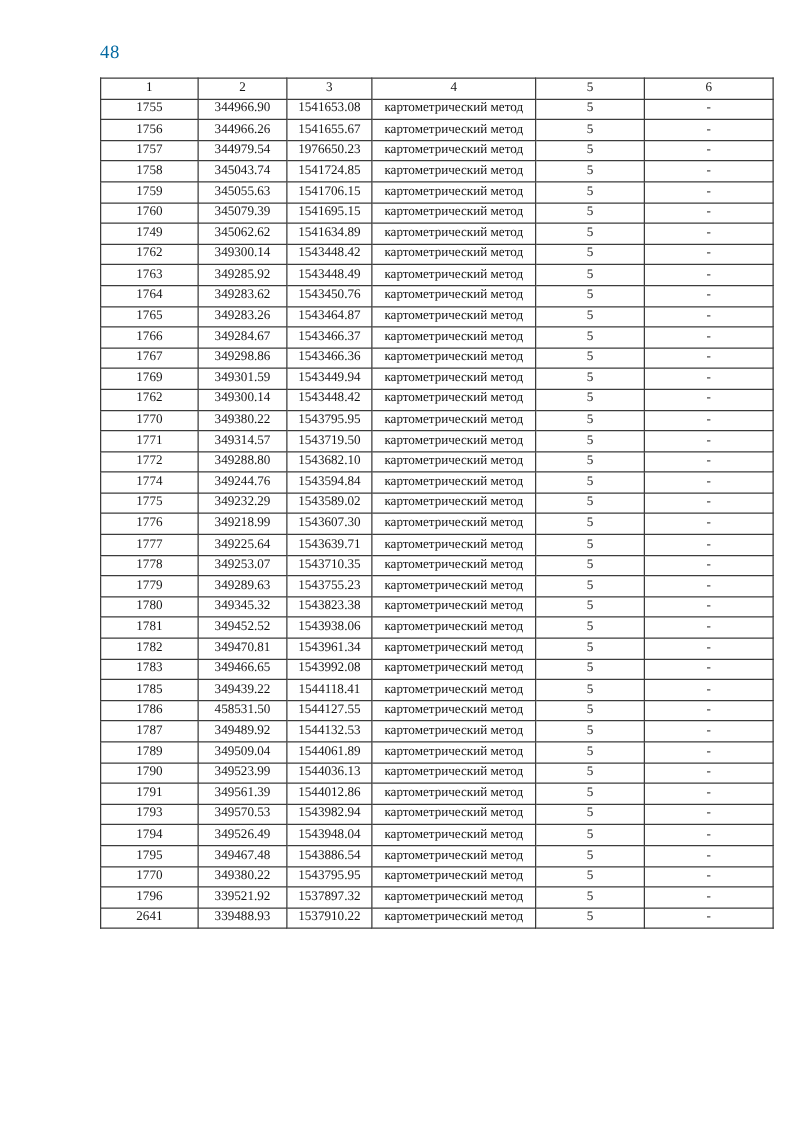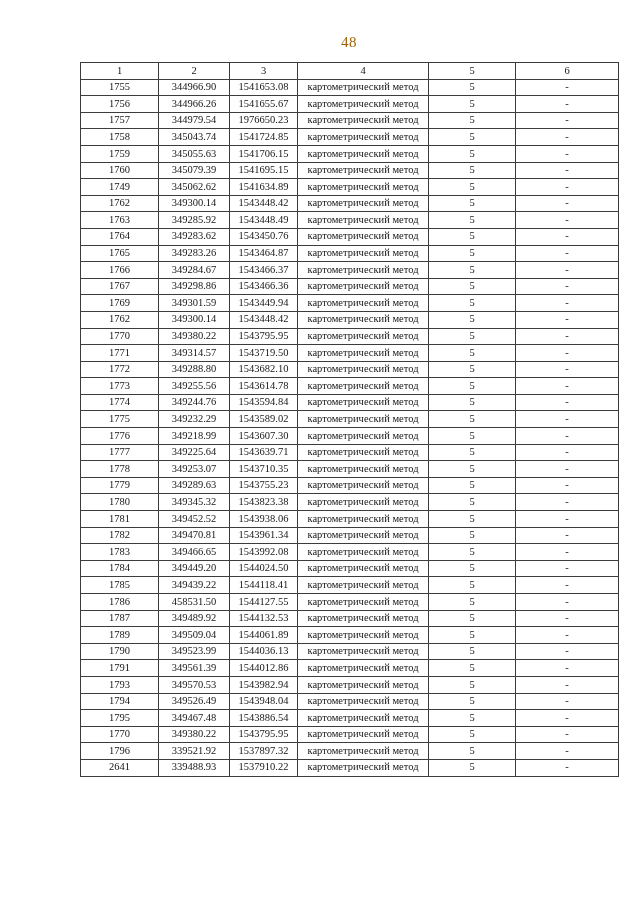--- a/index.html
+++ b/index.html
@@ -23,10 +23,10 @@
     top: 34px;
     left: 80px;
     width: 538px;
-    text-align: center;
+    text-align: left;
     font-size: 15px;
     letter-spacing: 0.5px;
-    color: #a16207;
+    color: #0369a1;
   }
   table.coords {
     position: absolute;

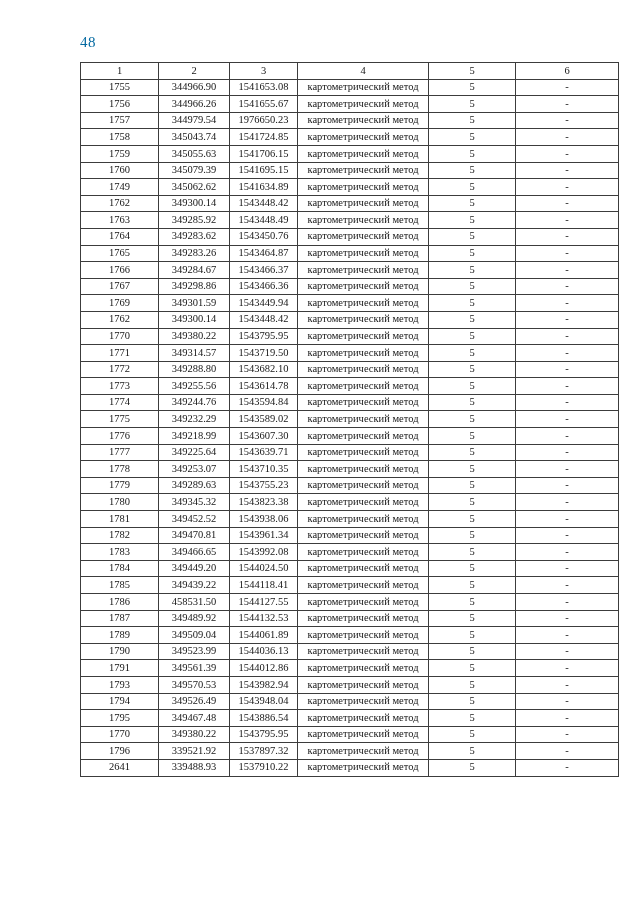--- a/index.html
+++ b/index.html
@@ -229,14 +229,6 @@
           <td>-</td>
         </tr>
         <tr>
-          <td>1773</td>
-          <td>349255.56</td>
-          <td>1543614.78</td>
-          <td>картометрический метод</td>
-          <td>5</td>
-          <td>-</td>
-        </tr>
-        <tr>
           <td>1774</td>
           <td>349244.76</td>
           <td>1543594.84</td>

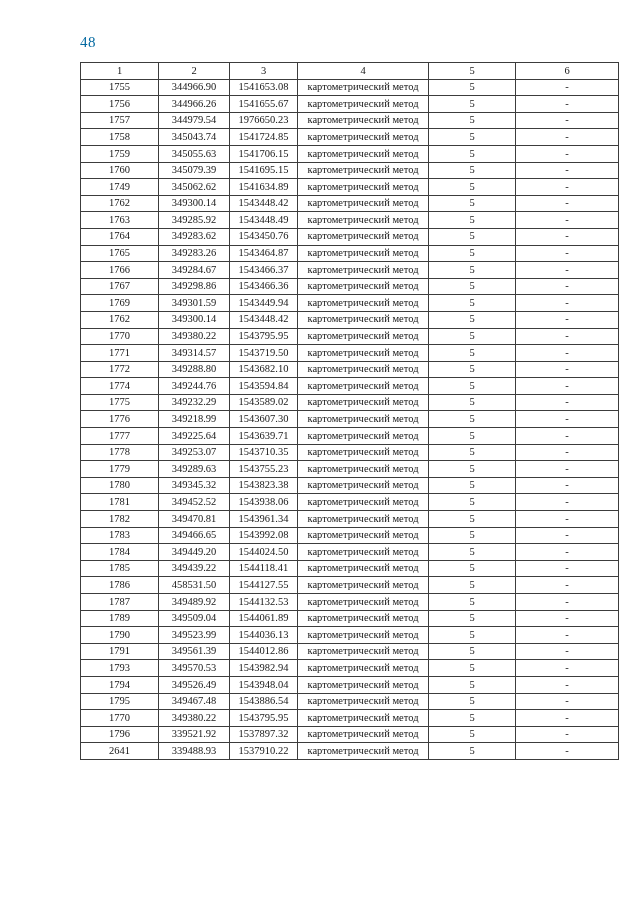--- a/index.html
+++ b/index.html
@@ -309,14 +309,6 @@
           <td>-</td>
         </tr>
         <tr>
-          <td>1784</td>
-          <td>349449.20</td>
-          <td>1544024.50</td>
-          <td>картометрический метод</td>
-          <td>5</td>
-          <td>-</td>
-        </tr>
-        <tr>
           <td>1785</td>
           <td>349439.22</td>
           <td>1544118.41</td>

